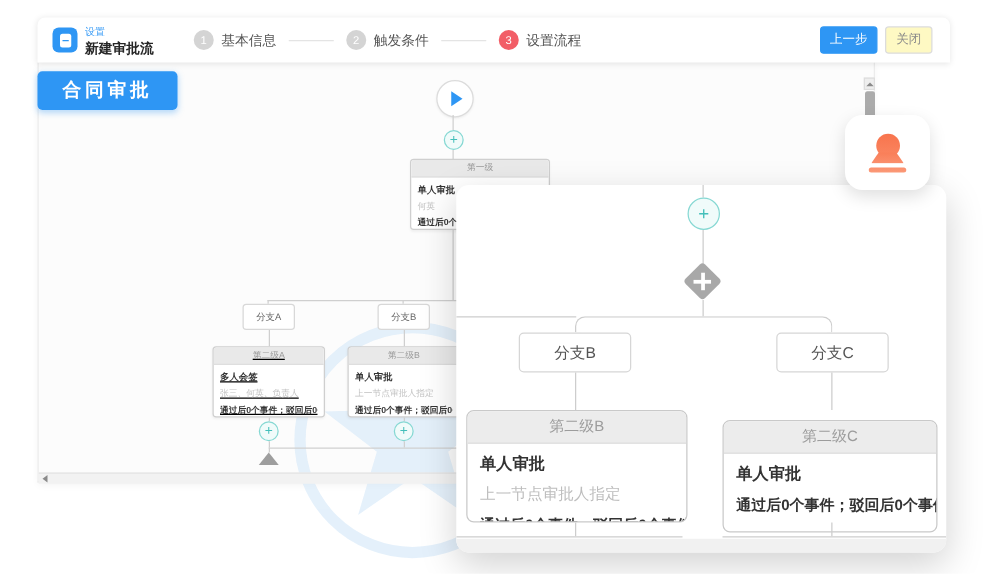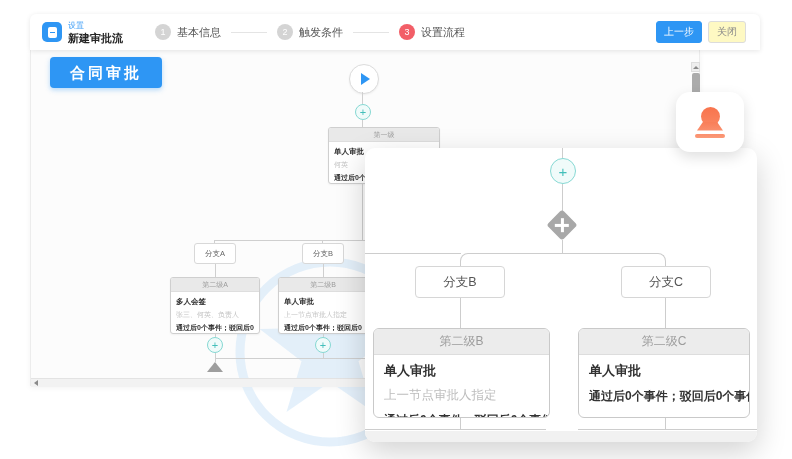--- a/index.html
+++ b/index.html
@@ -62,7 +62,7 @@
   
   .flow-tag{left:30px;top:57px;width:112px;height:31px;background:#2e96f4;border-radius:4px;
     color:#fff;font-size:15px;font-weight:bold;letter-spacing:3px;text-align:center;line-height:31px;
-    box-shadow:0 2px 5px rgba(46,150,244,.35);margin-left:20px;}
+    box-shadow:0 2px 5px rgba(46,150,244,.35);}
   
   .overlay{left:365px;top:148px;width:392px;height:294px;background:#fff;border-radius:10px;
     box-shadow:0 10px 30px rgba(0,0,0,.18);overflow:hidden;}

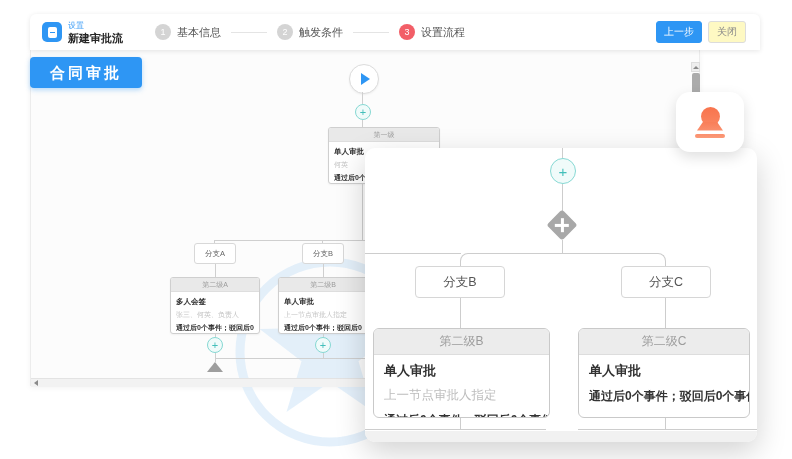--- a/index.html
+++ b/index.html
@@ -142,7 +142,7 @@
   <div class="vl" style="left:215px;top:264px;height:13px;"></div>
   <div class="vl" style="left:323px;top:264px;height:13px;"></div>
 
-  <div class="mini-card" style="left:170px;top:277px;width:90px;height:57px;">
+  <div class="mini-card" style="left:170px;top:277px;width:90px;height:57px;text-decoration:underline;">
     <div class="mini-hd">第二级A</div>
     <div class="mini-bd">
       <div class="mini-t">多人会签</div>

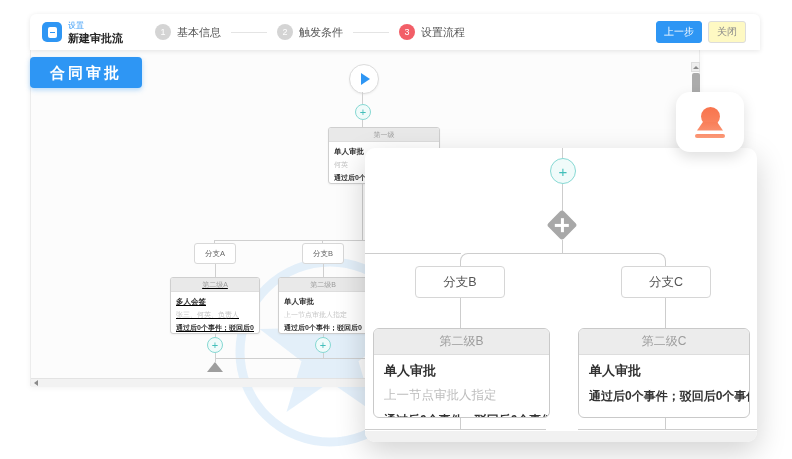--- a/index.html
+++ b/index.html
@@ -240,7 +240,7 @@
       <div class="big-e">通过后0个事件；驳回后0个事件</div>
     </div>
   </div>
-  <div class="big-card" style="left:213px;top:180px;width:172px;">
+  <div class="big-card" style="left:213px;top:188px;width:172px;">
     <div class="big-hd">第二级C</div>
     <div class="big-bd">
       <div class="big-t">单人审批</div>

